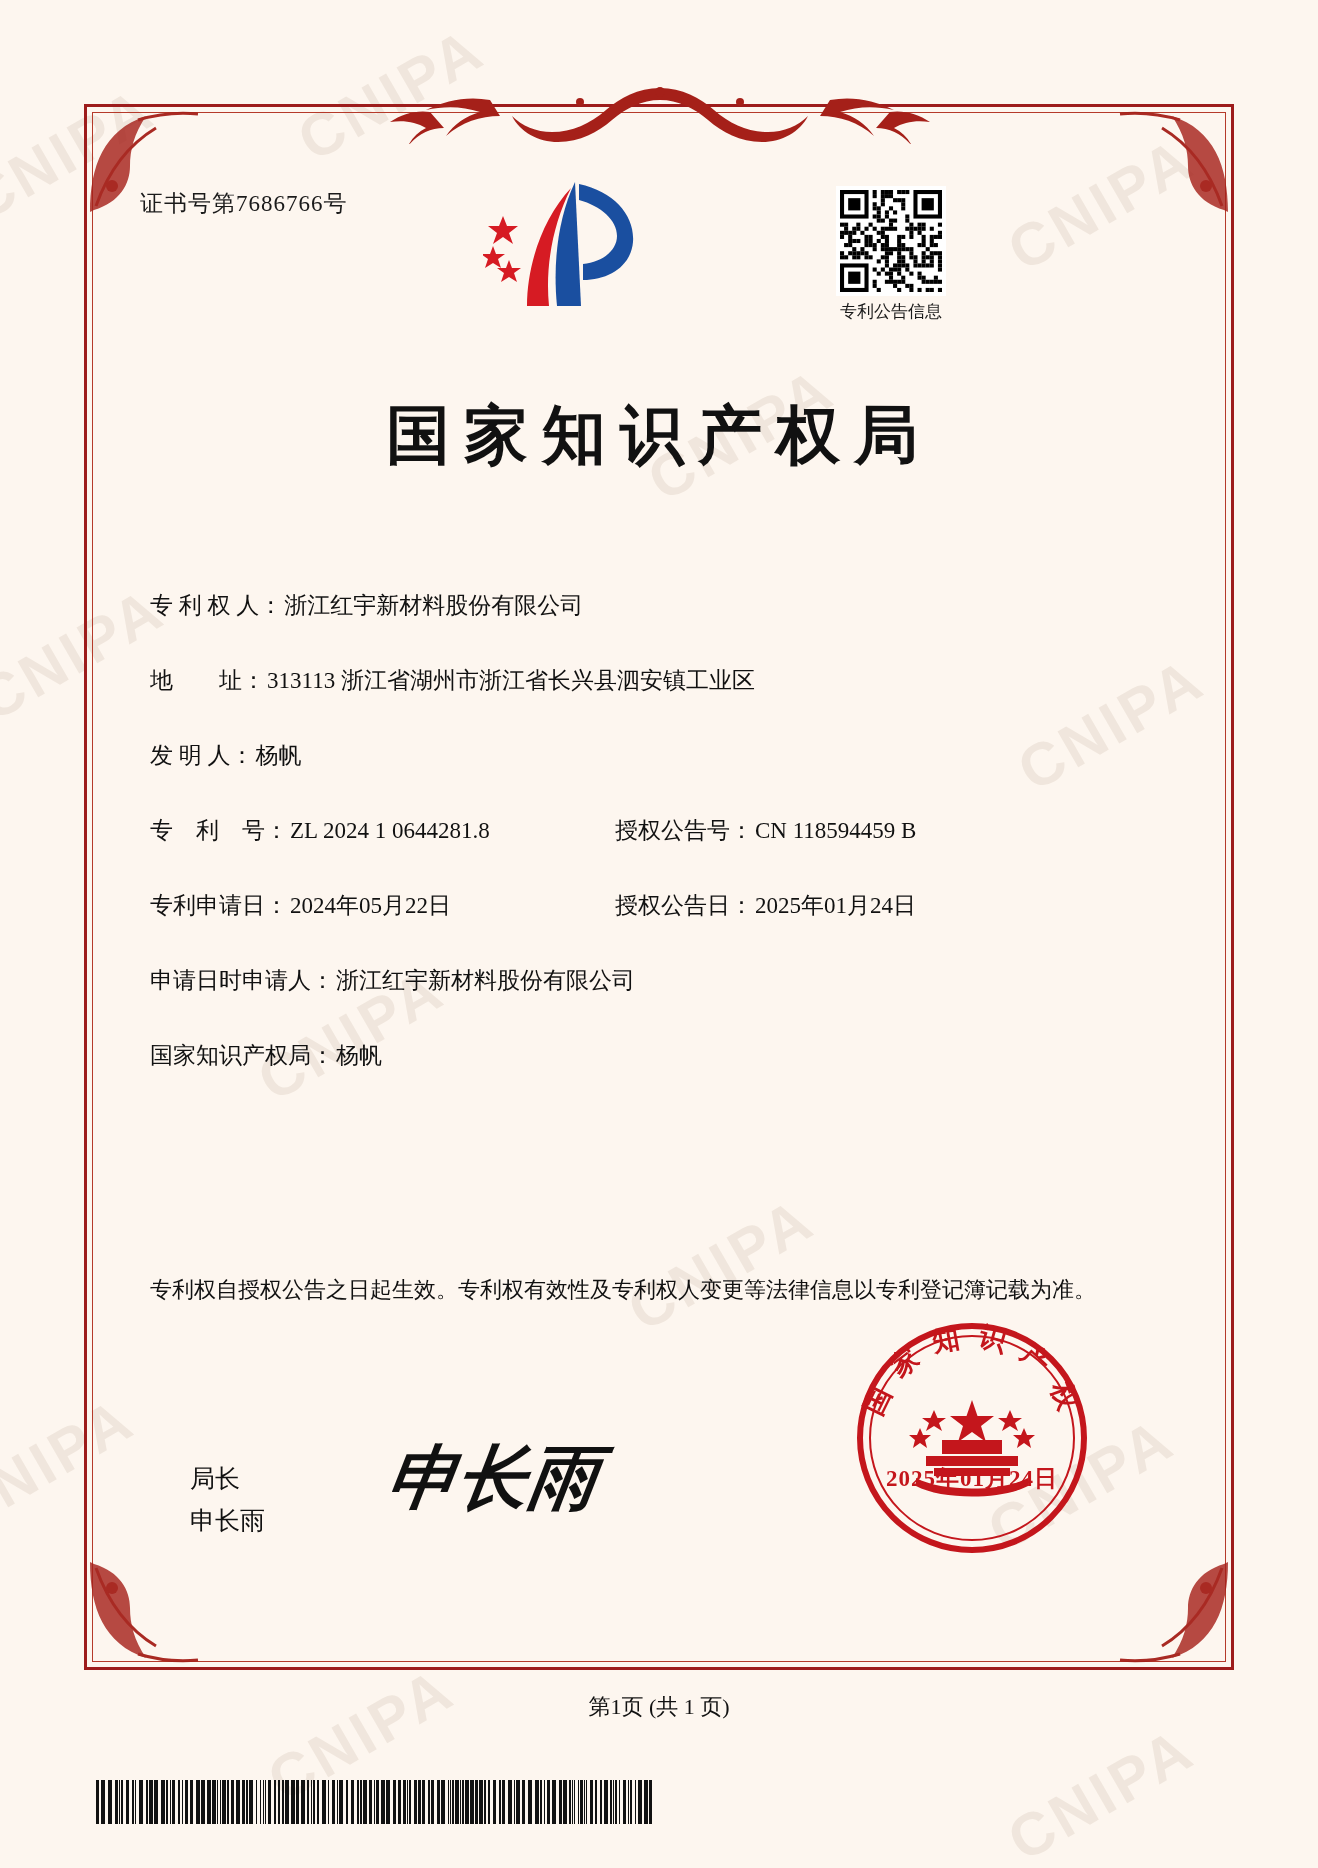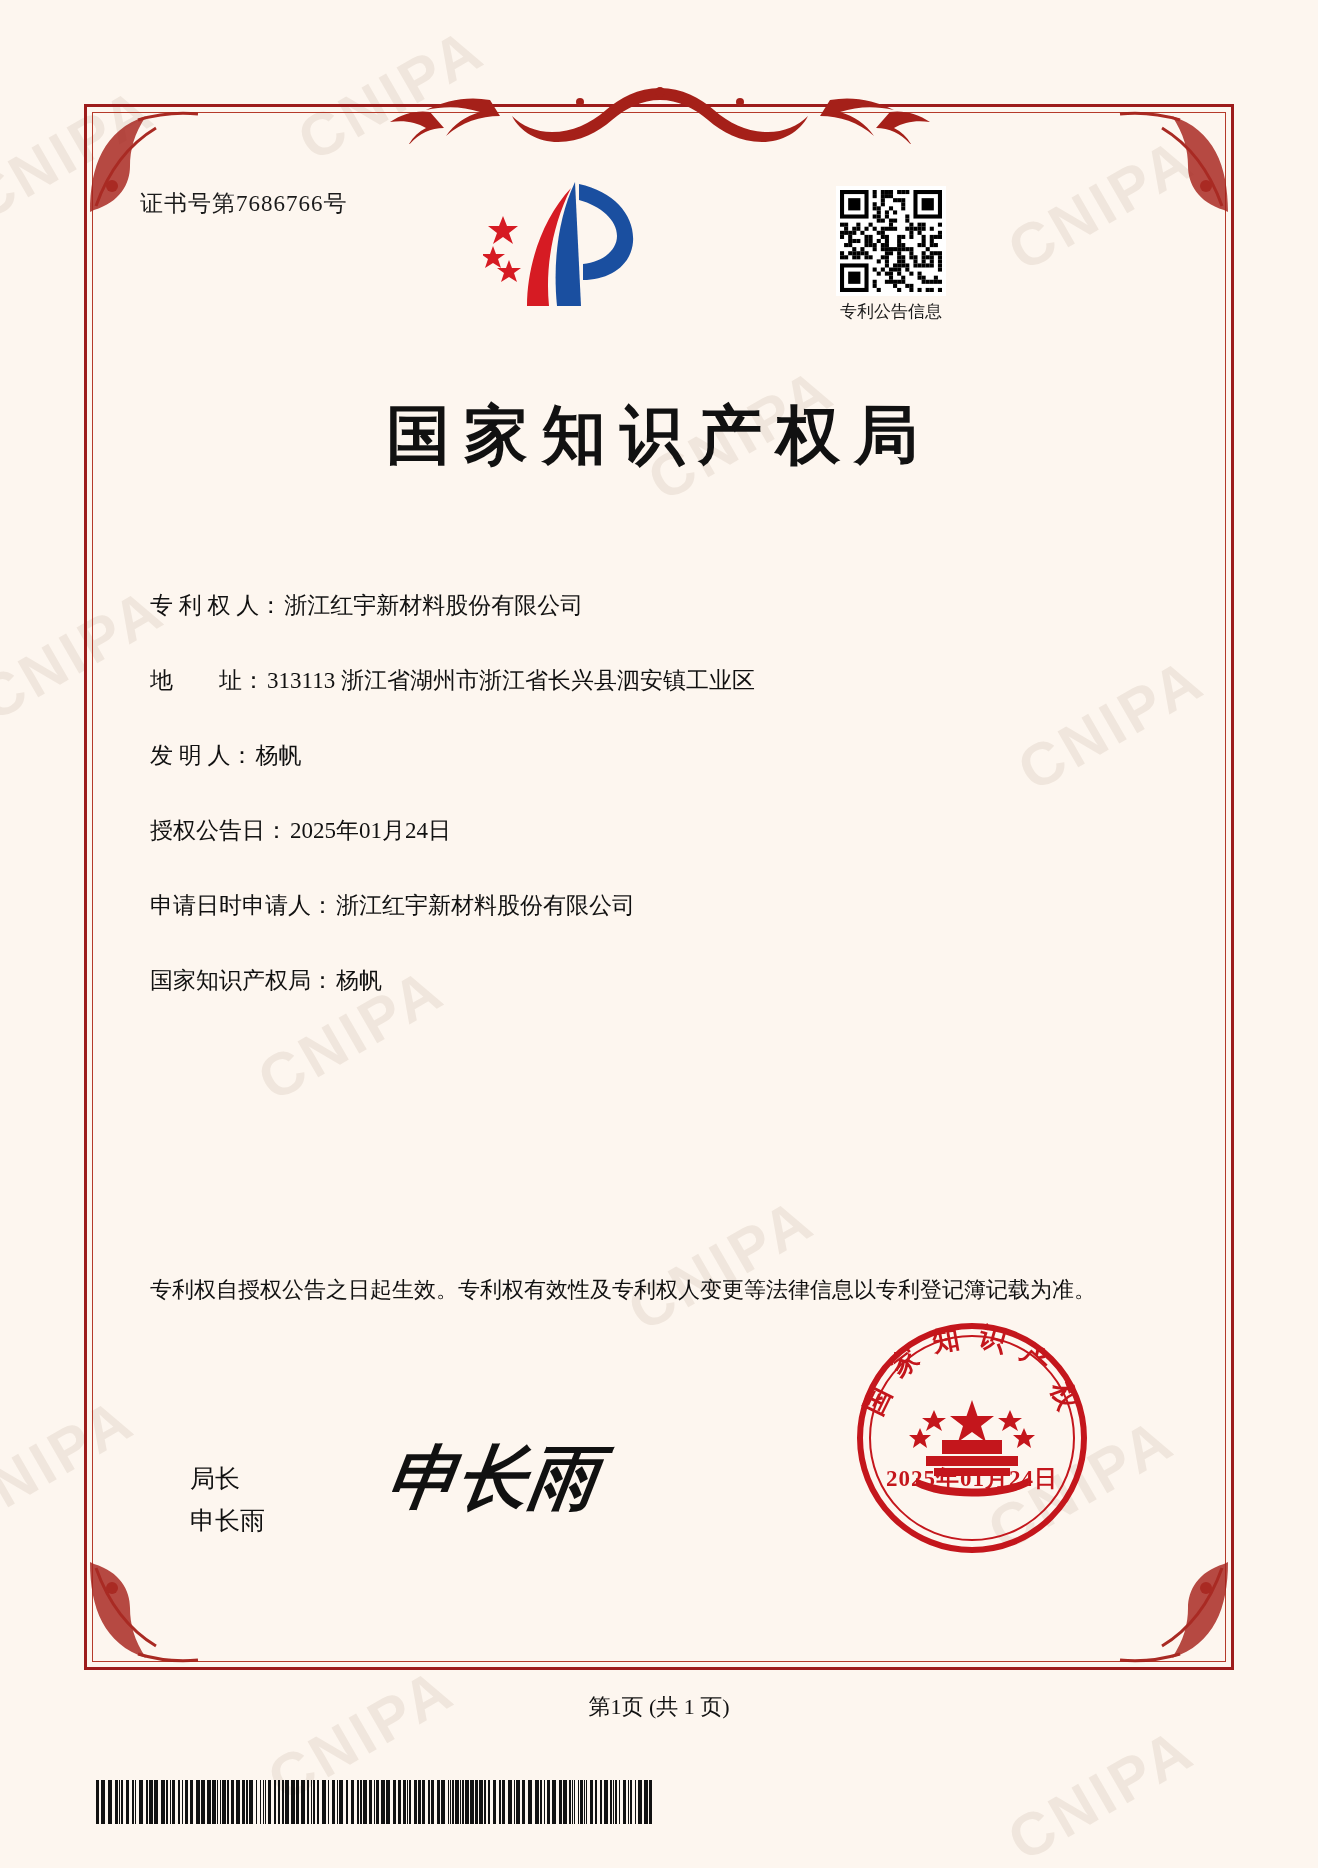--- a/index.html
+++ b/index.html
@@ -553,6 +553,16 @@
       <span class="val">杨帆</span>
     </div>
 
+    <div class="row two-col">
+      <span class="col-a">
+        <span class="lbl">专    利    号：</span>
+        <span class="val">ZL 2024 1 0644281.8</span>
+      </span>
+      <span class="col-b">
+        <span class="lbl">授权公告号：</span>
+        <span class="val">CN 118594459 B</span>
+      </span>
+    </div>
 
     <div class="row two-col">
       <span class="col-b">

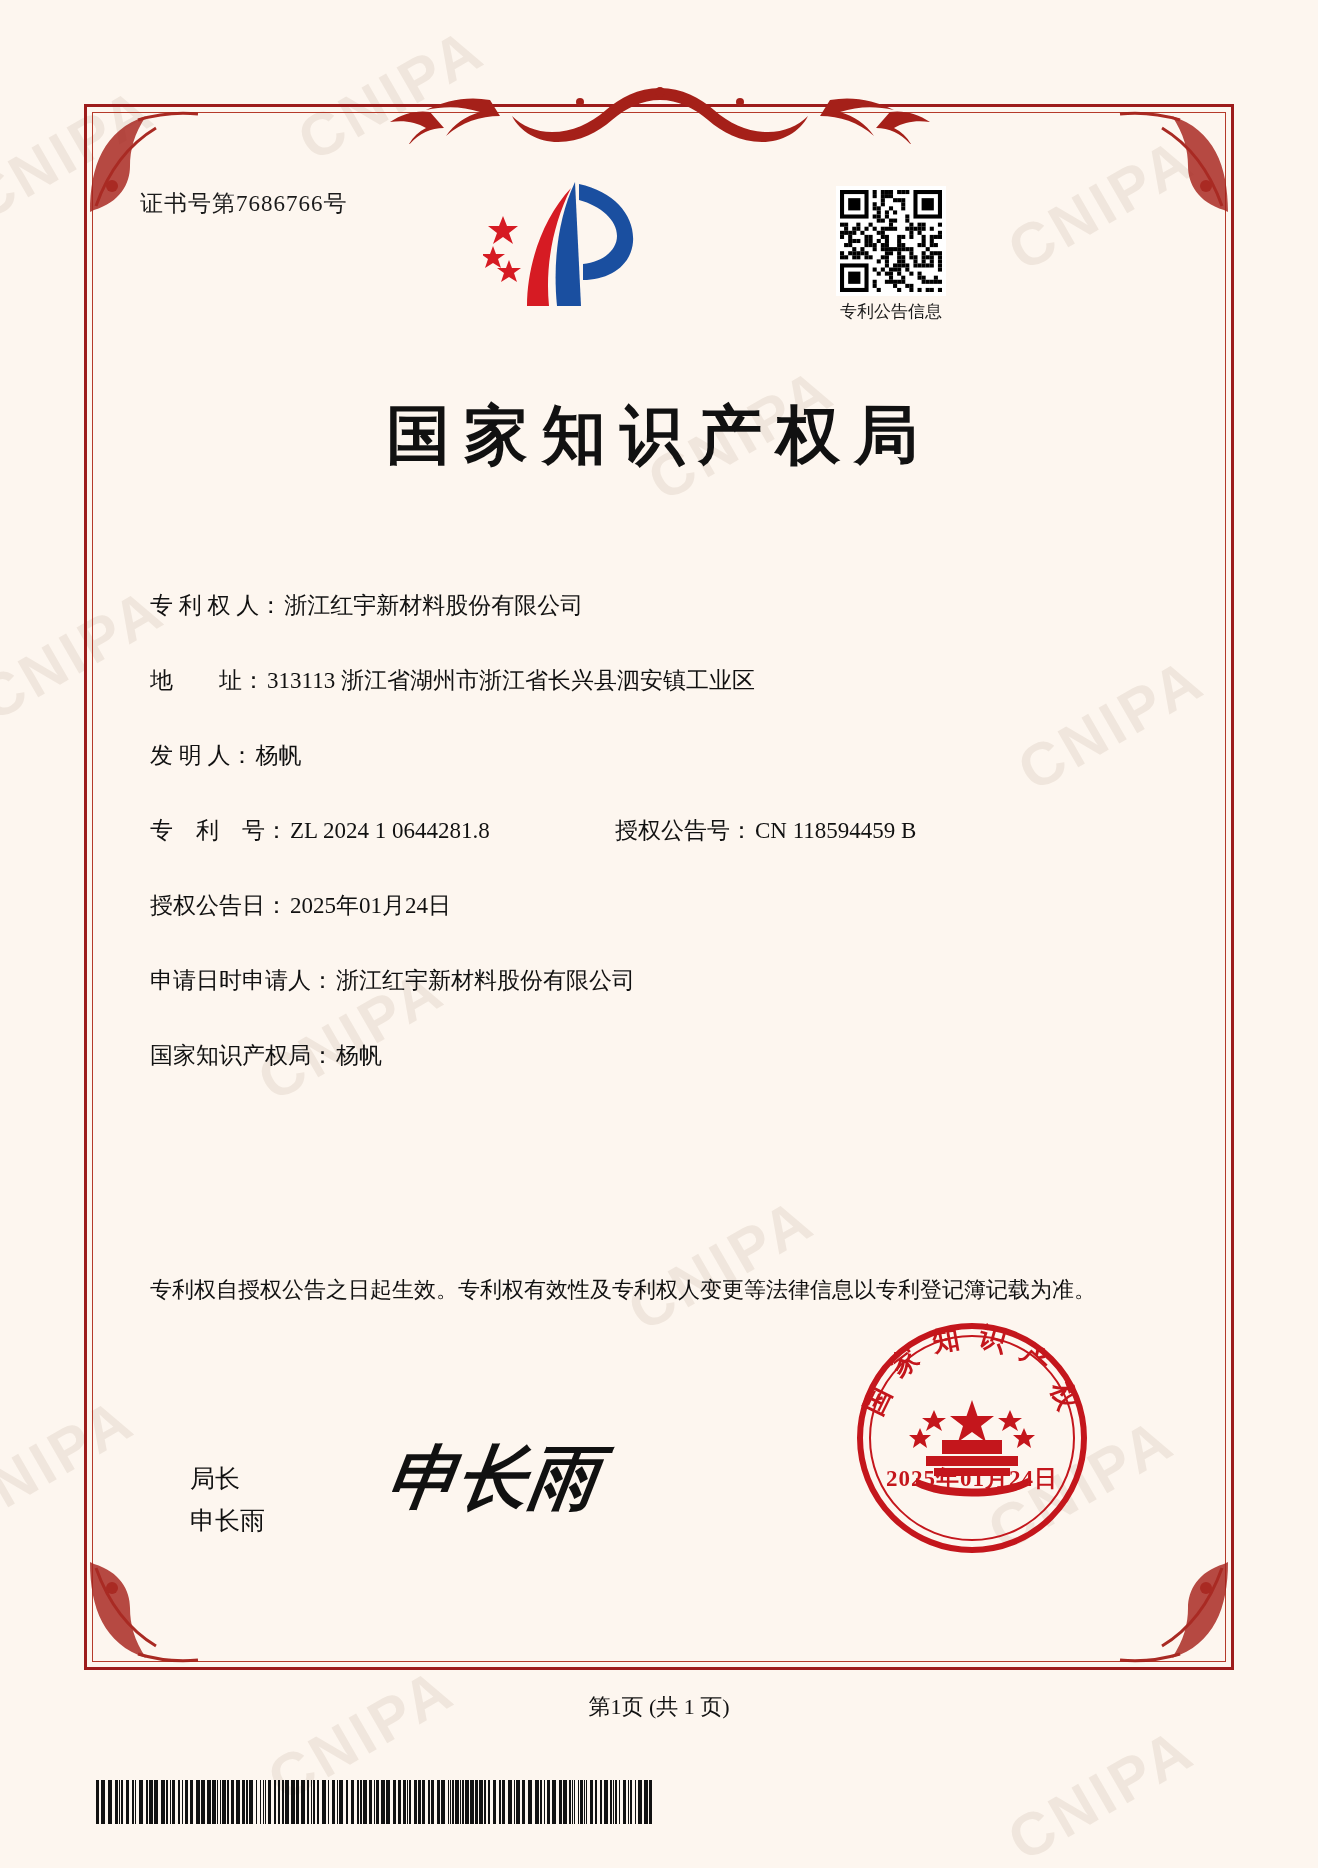--- a/index.html
+++ b/index.html
@@ -565,6 +565,10 @@
     </div>
 
     <div class="row two-col">
+      <span class="col-a">
+        <span class="lbl">专利申请日：</span>
+        <span class="val">2024年05月22日</span>
+      </span>
       <span class="col-b">
         <span class="lbl">授权公告日：</span>
         <span class="val">2025年01月24日</span>

